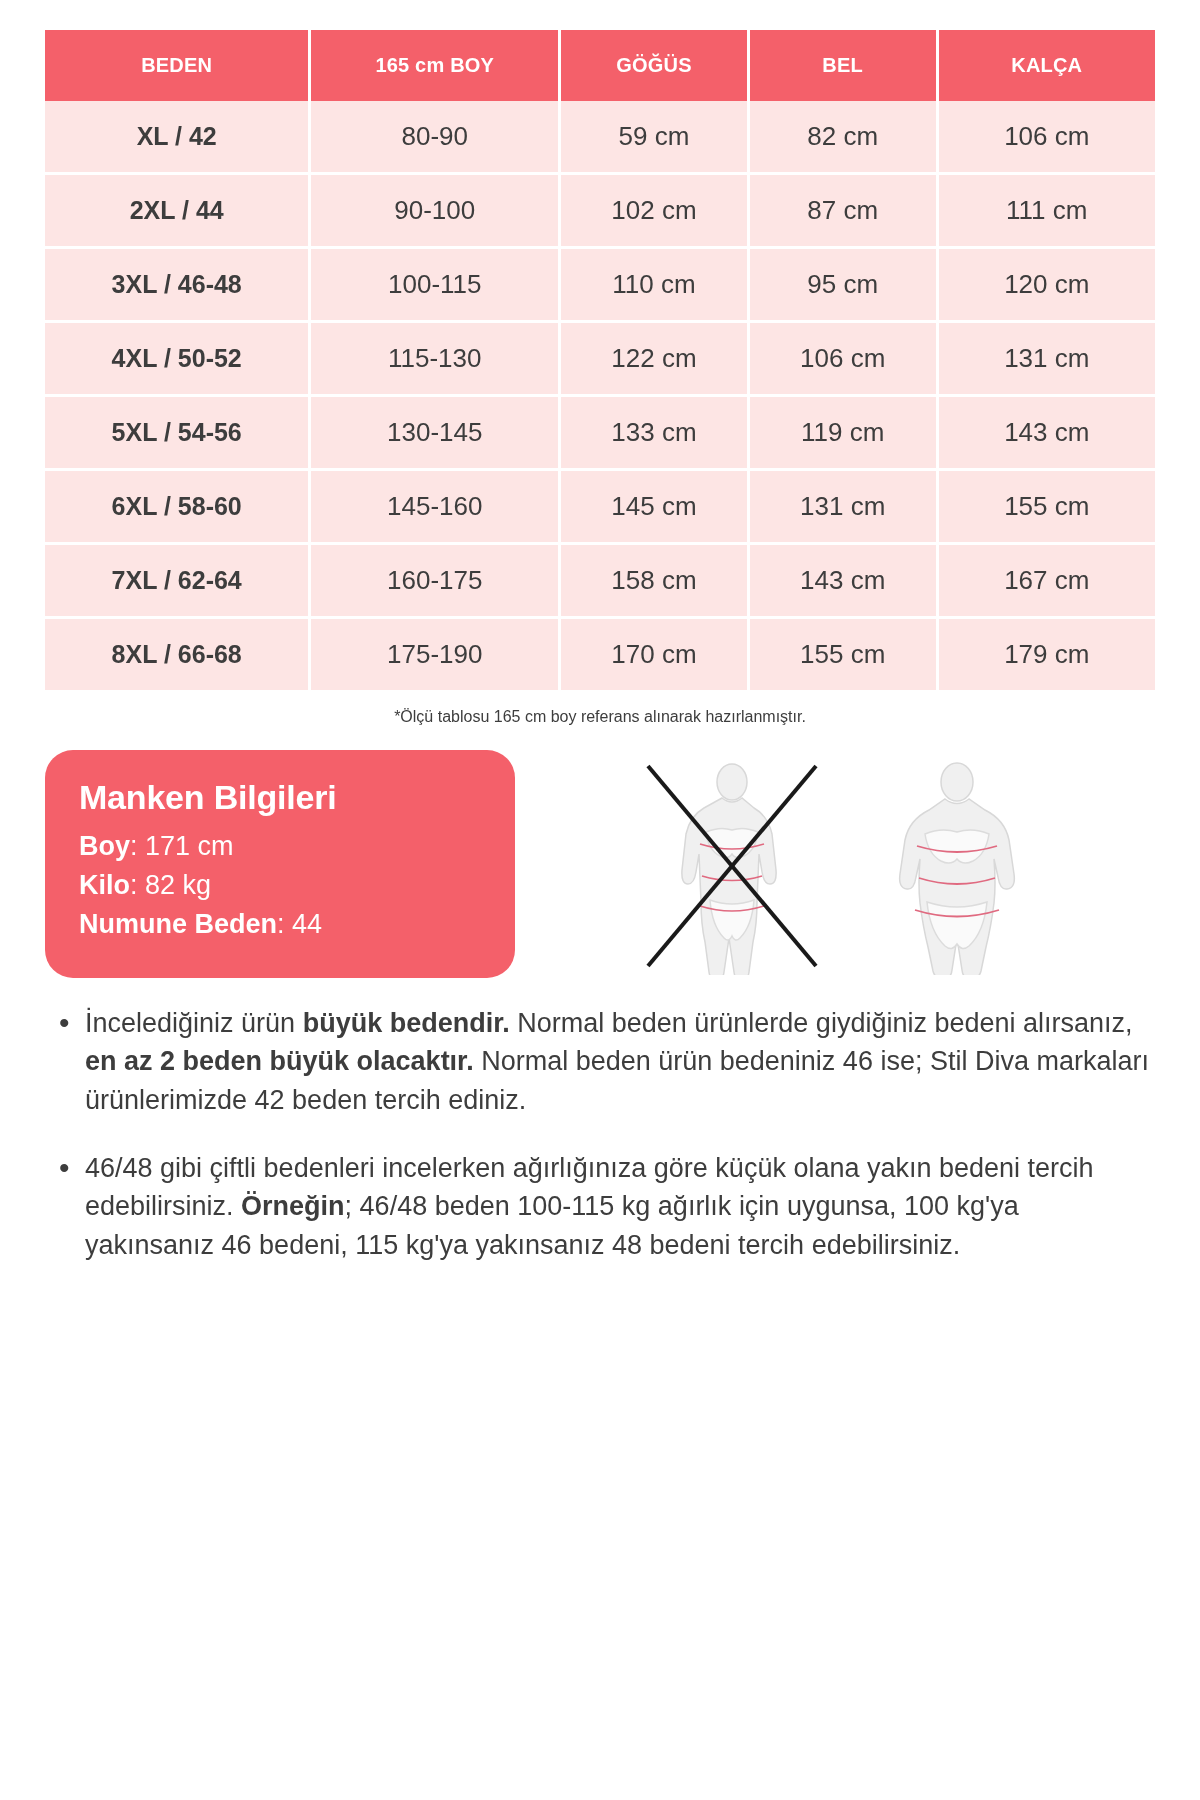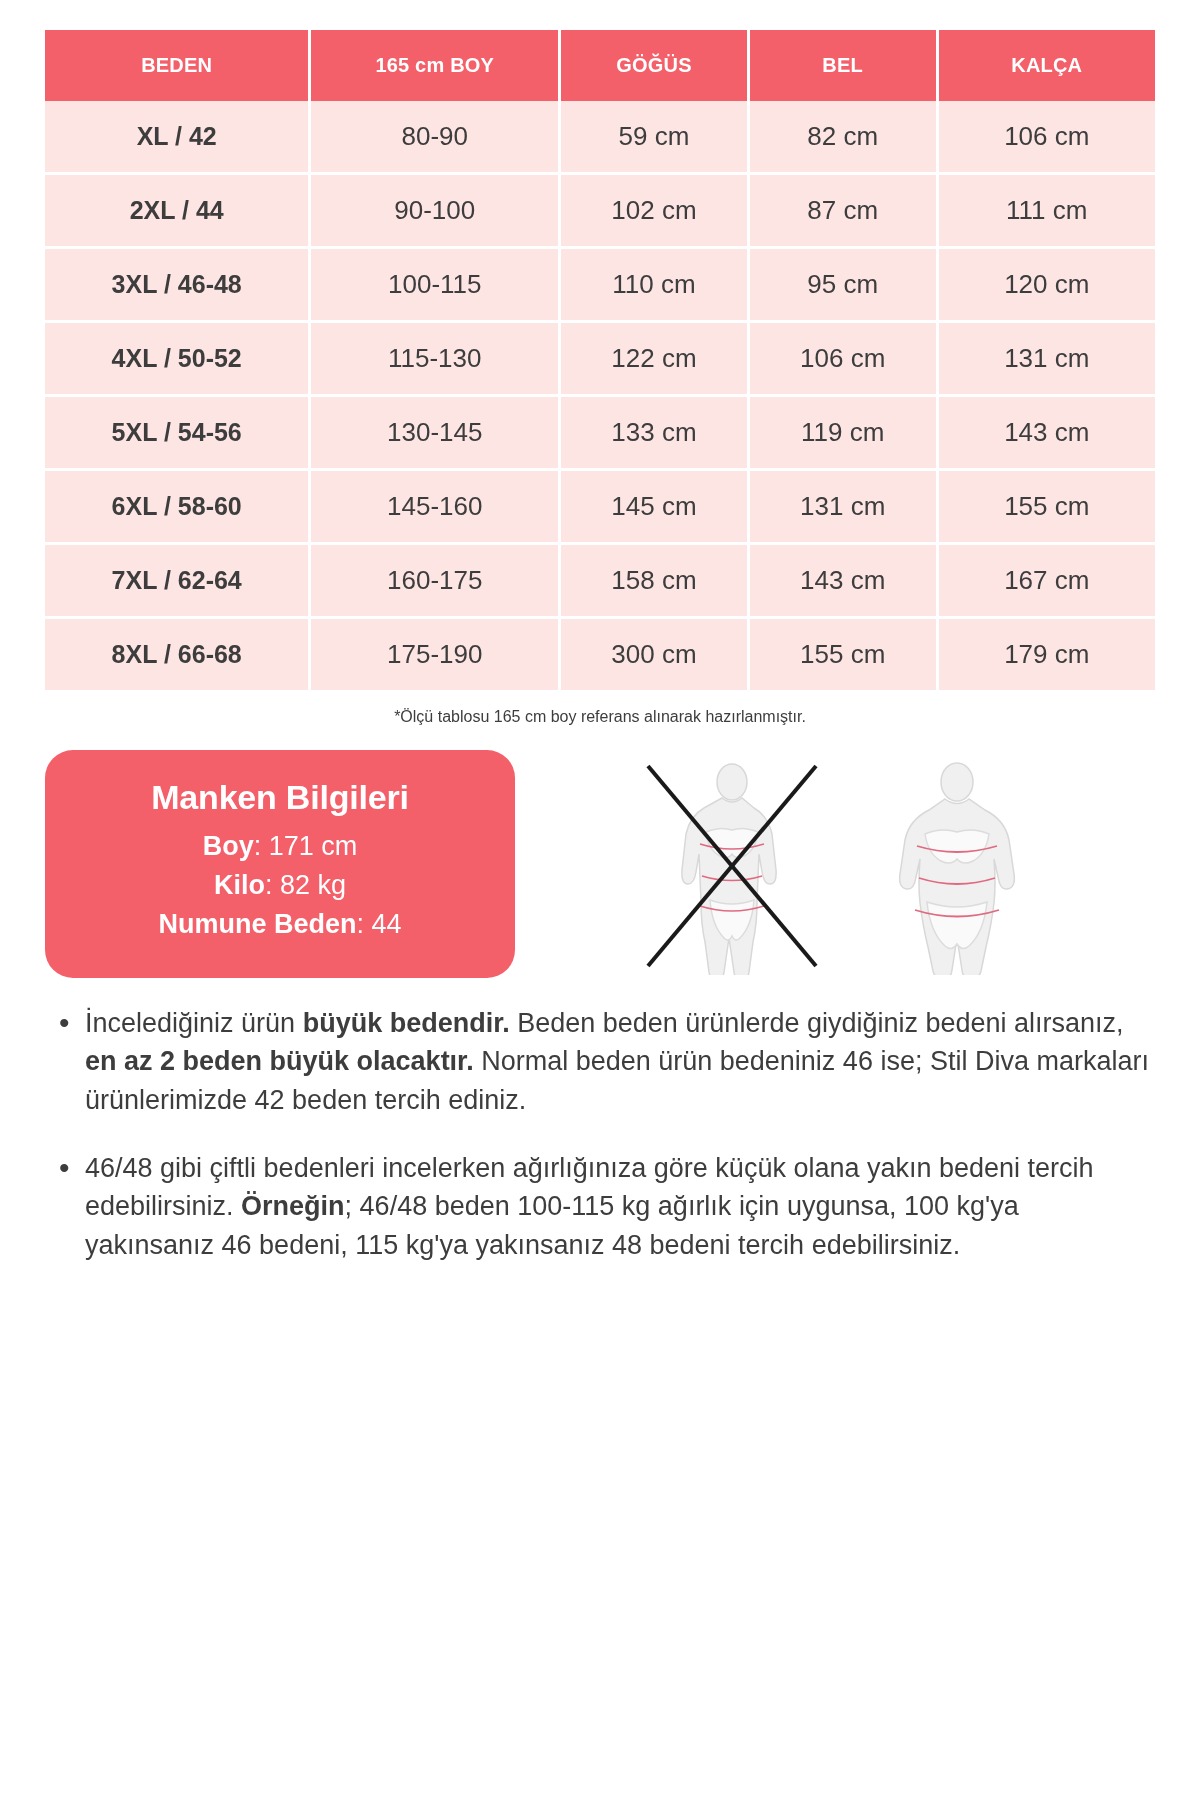--- a/index.html
+++ b/index.html
@@ -214,7 +214,7 @@
       <tr>
         <td class="size-cell">8XL / 66-68</td>
         <td>175-190</td>
-        <td>300 cm</td>
+        <td>170 cm</td>
         <td>155 cm</td>
         <td>179 cm</td>
       </tr>

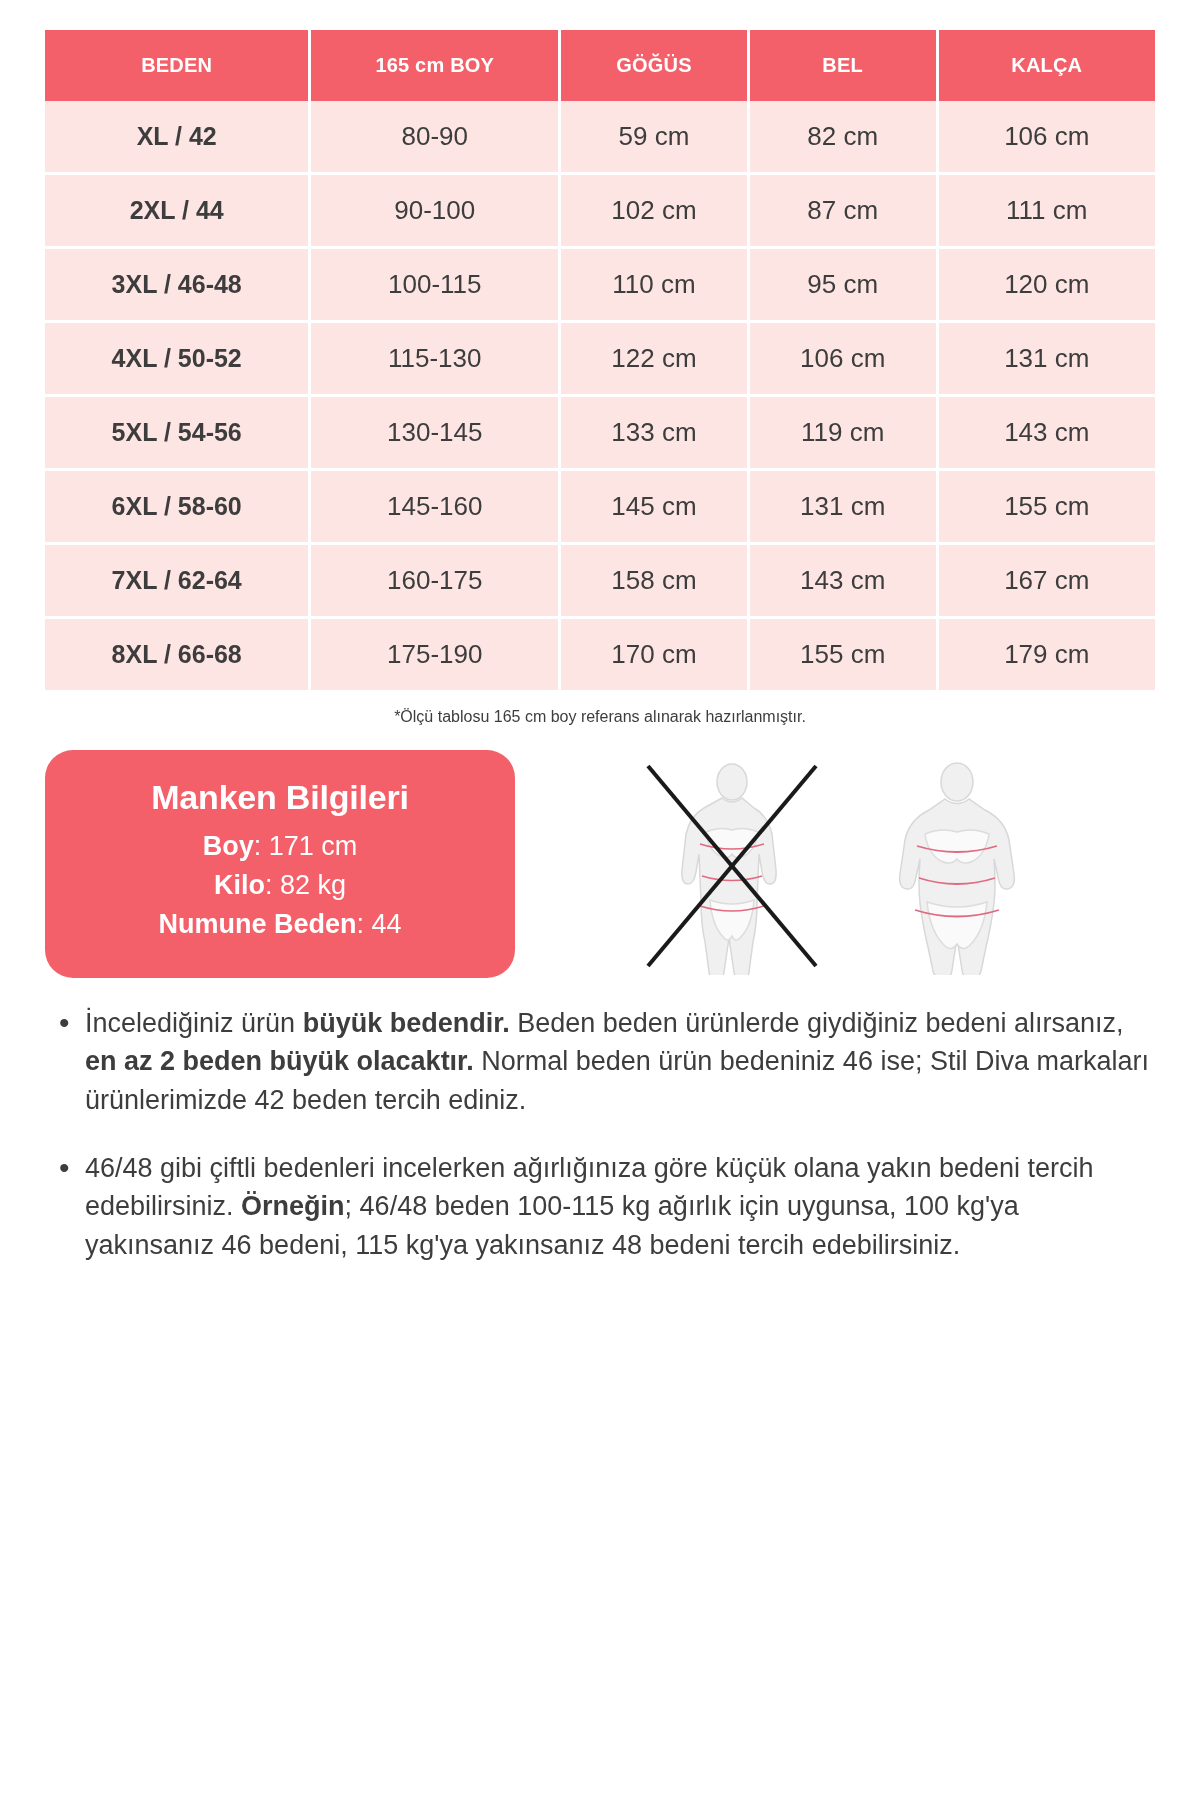--- a/index.html
+++ b/index.html
@@ -82,7 +82,6 @@
     align-items: stretch;
     gap: 20px;
     margin-bottom: 26px;
-    text-align: center;
   }
   .model-card {
     background: #f4606a;

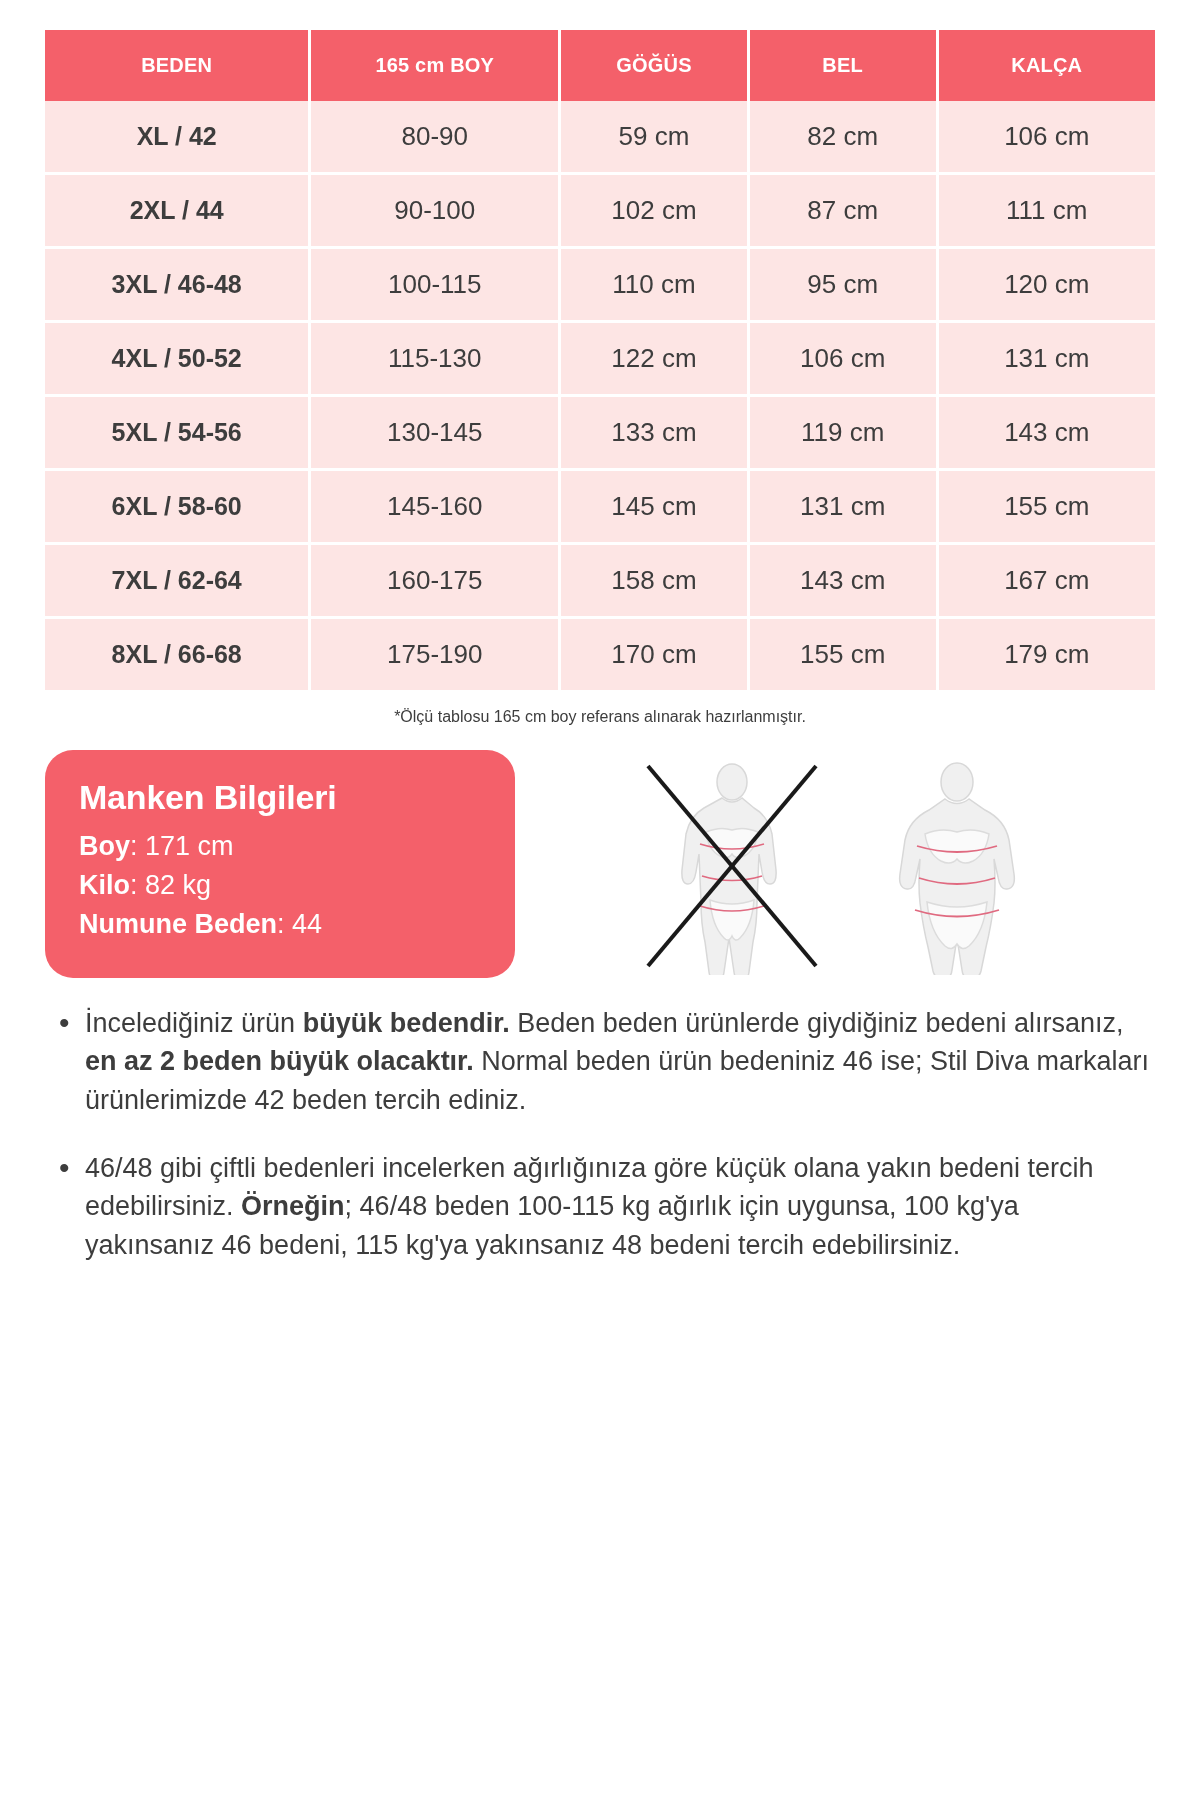--- a/index.html
+++ b/index.html
@@ -280,7 +280,7 @@
 
   <ul class="notes">
     <li>
-      <span>İncelediğiniz ürün </span><b>büyük bedendir.</b><span> Beden beden ürünlerde giydiğiniz bedeni alırsanız, </span><b>en az 2 beden büyük olacaktır.</b><span> Normal beden ürün bedeniniz 46 ise; Stil Diva markaları ürünlerimizde 42 beden tercih ediniz.</span>
+      <span>İncelediğiniz ürün </span><b>büyük bedendir.</b><span> Normal beden ürünlerde giydiğiniz bedeni alırsanız, </span><b>en az 2 beden büyük olacaktır.</b><span> Normal beden ürün bedeniniz 46 ise; Stil Diva markaları ürünlerimizde 42 beden tercih ediniz.</span>
     </li>
     <li>
       <span>46/48 gibi çiftli bedenleri incelerken ağırlığınıza göre küçük olana yakın bedeni tercih edebilirsiniz. </span><b>Örneğin</b><span>; 46/48 beden 100-115 kg ağırlık için uygunsa, 100 kg'ya yakınsanız 46 bedeni, 115 kg'ya yakınsanız 48 bedeni tercih edebilirsiniz.</span>

